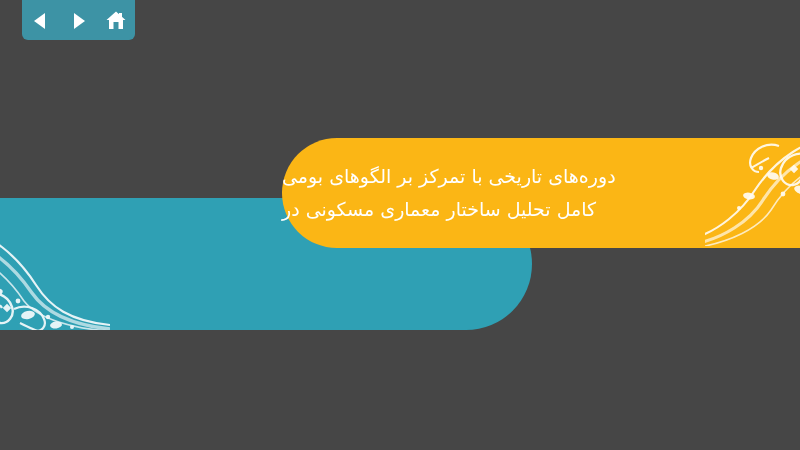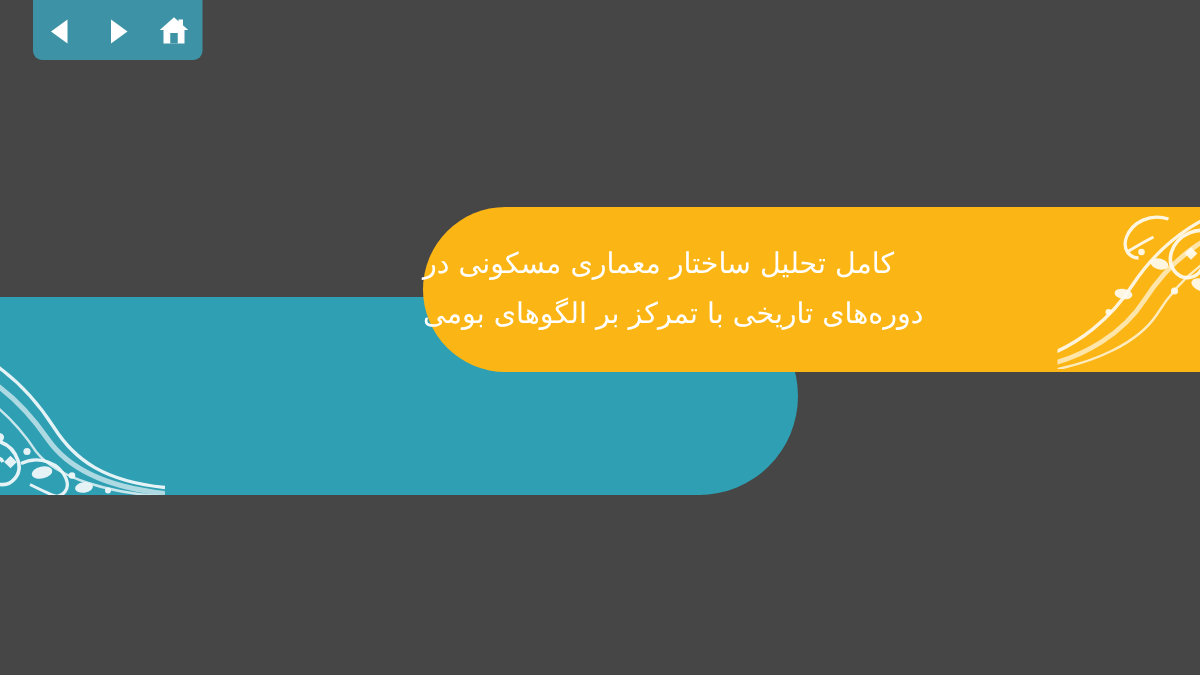--- a/index.html
+++ b/index.html
@@ -196,8 +196,8 @@
   </div>
 
   <div id="title-block">
+    <div class="title-line">دوره‌های تاریخی با تمرکز بر الگوهای بومی</div>
     <div class="title-line">کامل تحلیل ساختار معماری مسکونی در</div>
-    <div class="title-line">دوره‌های تاریخی با تمرکز بر الگوهای بومی</div>
   </div>
 
 </div>

